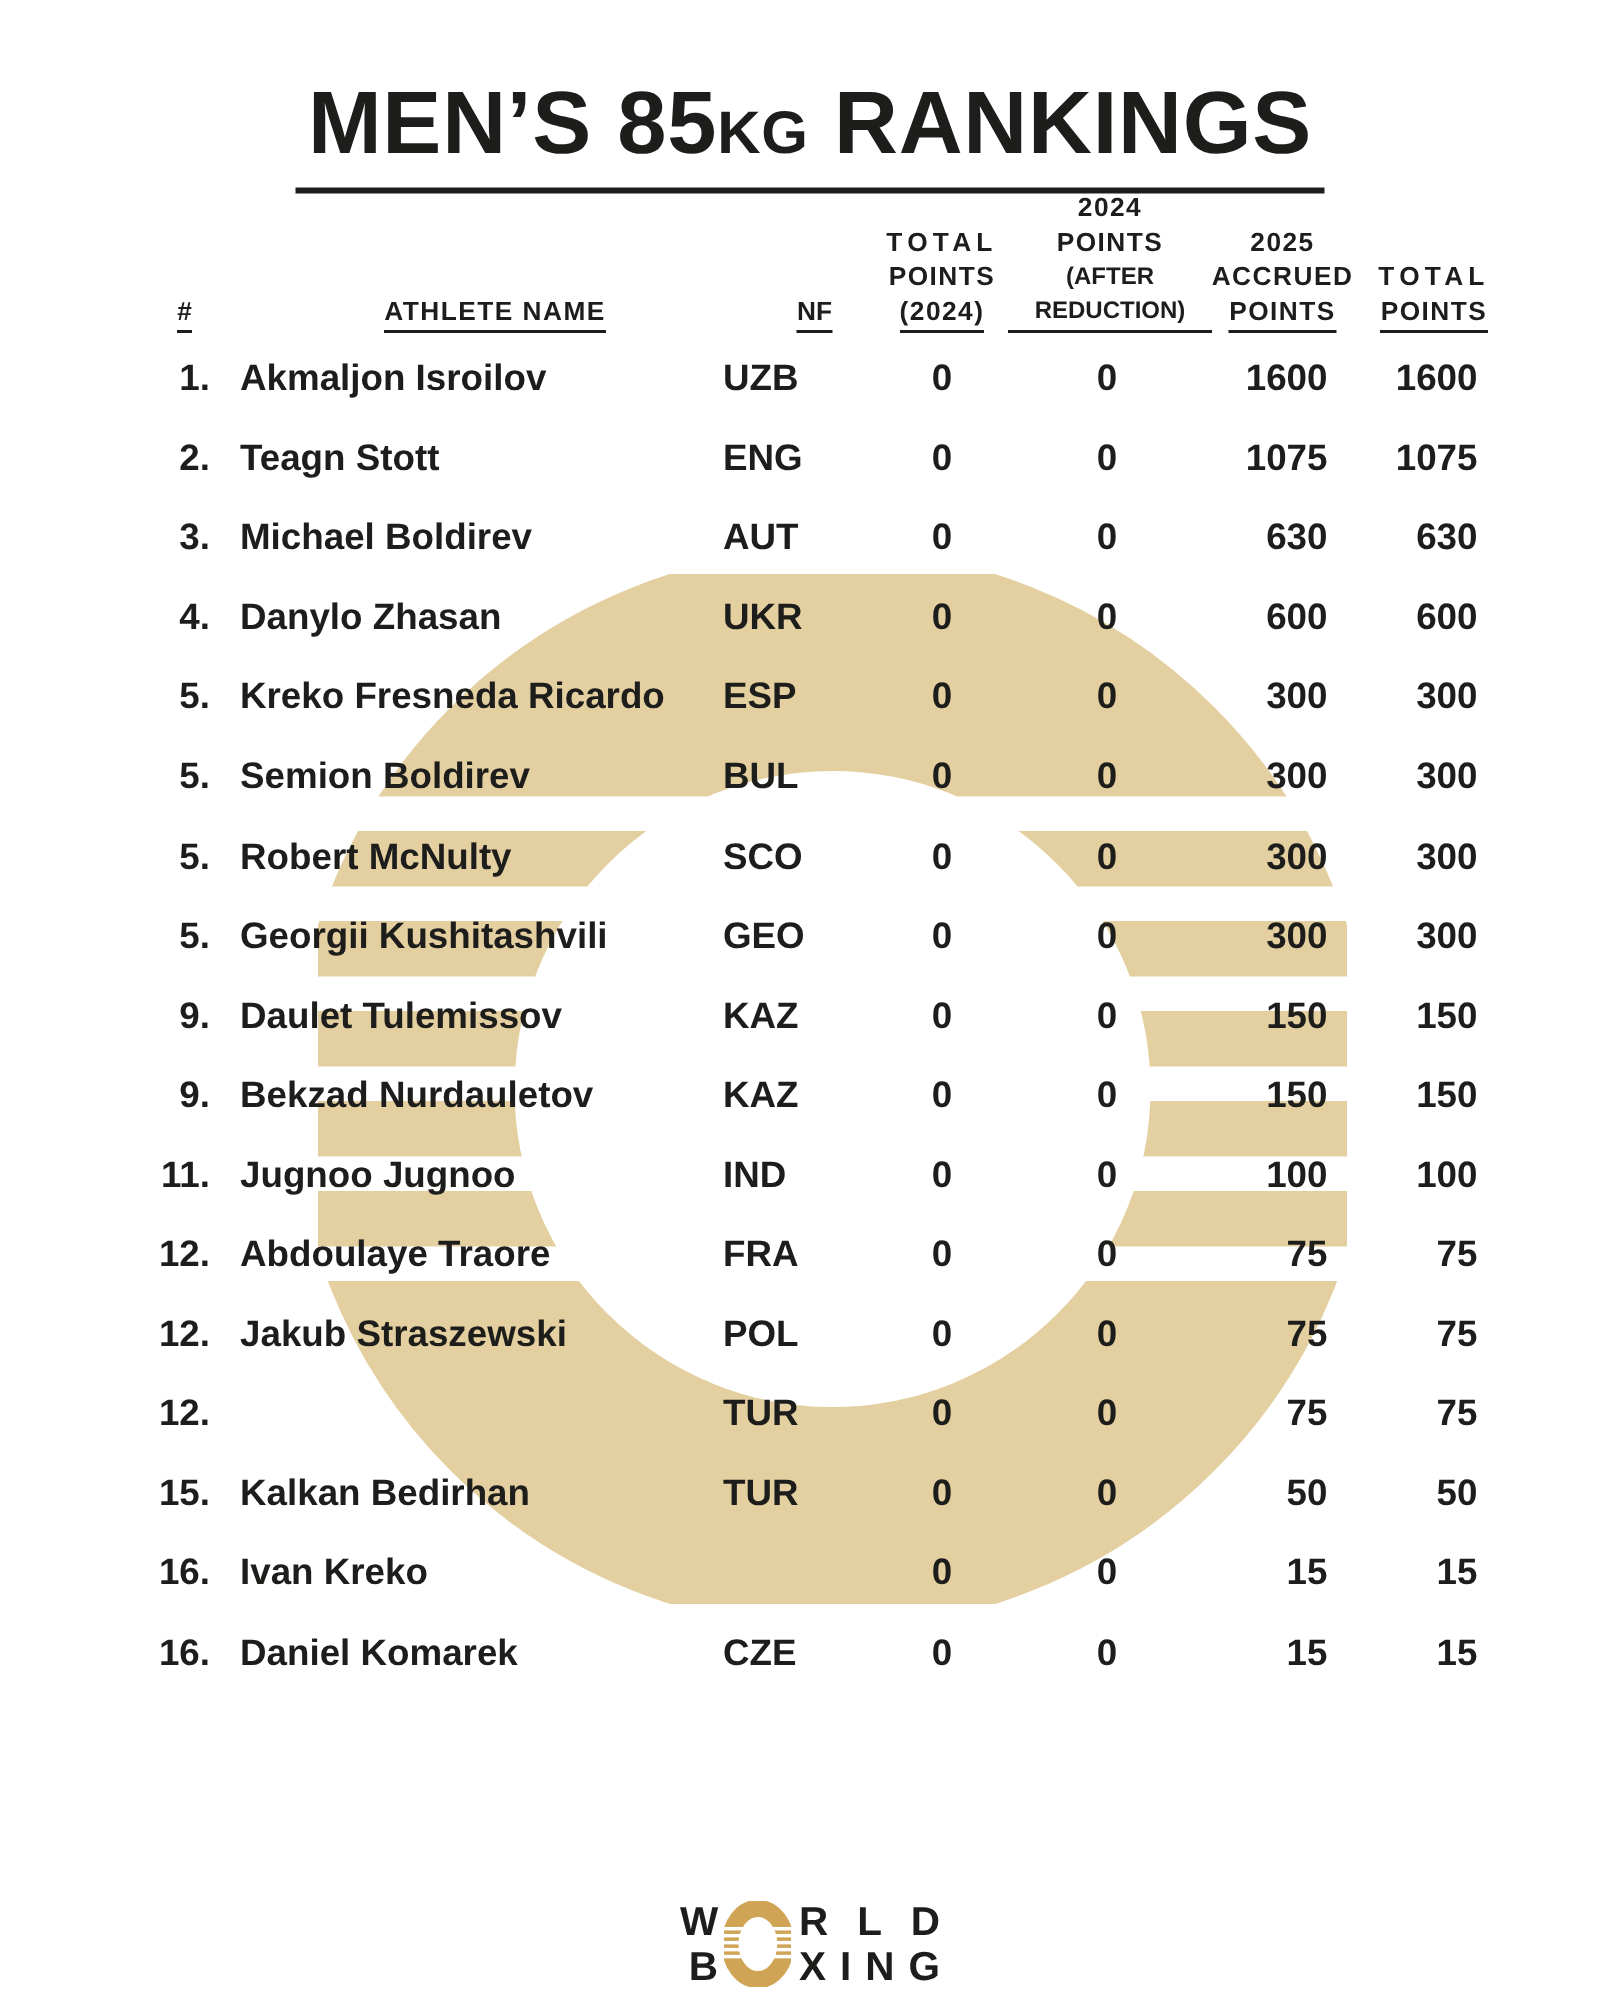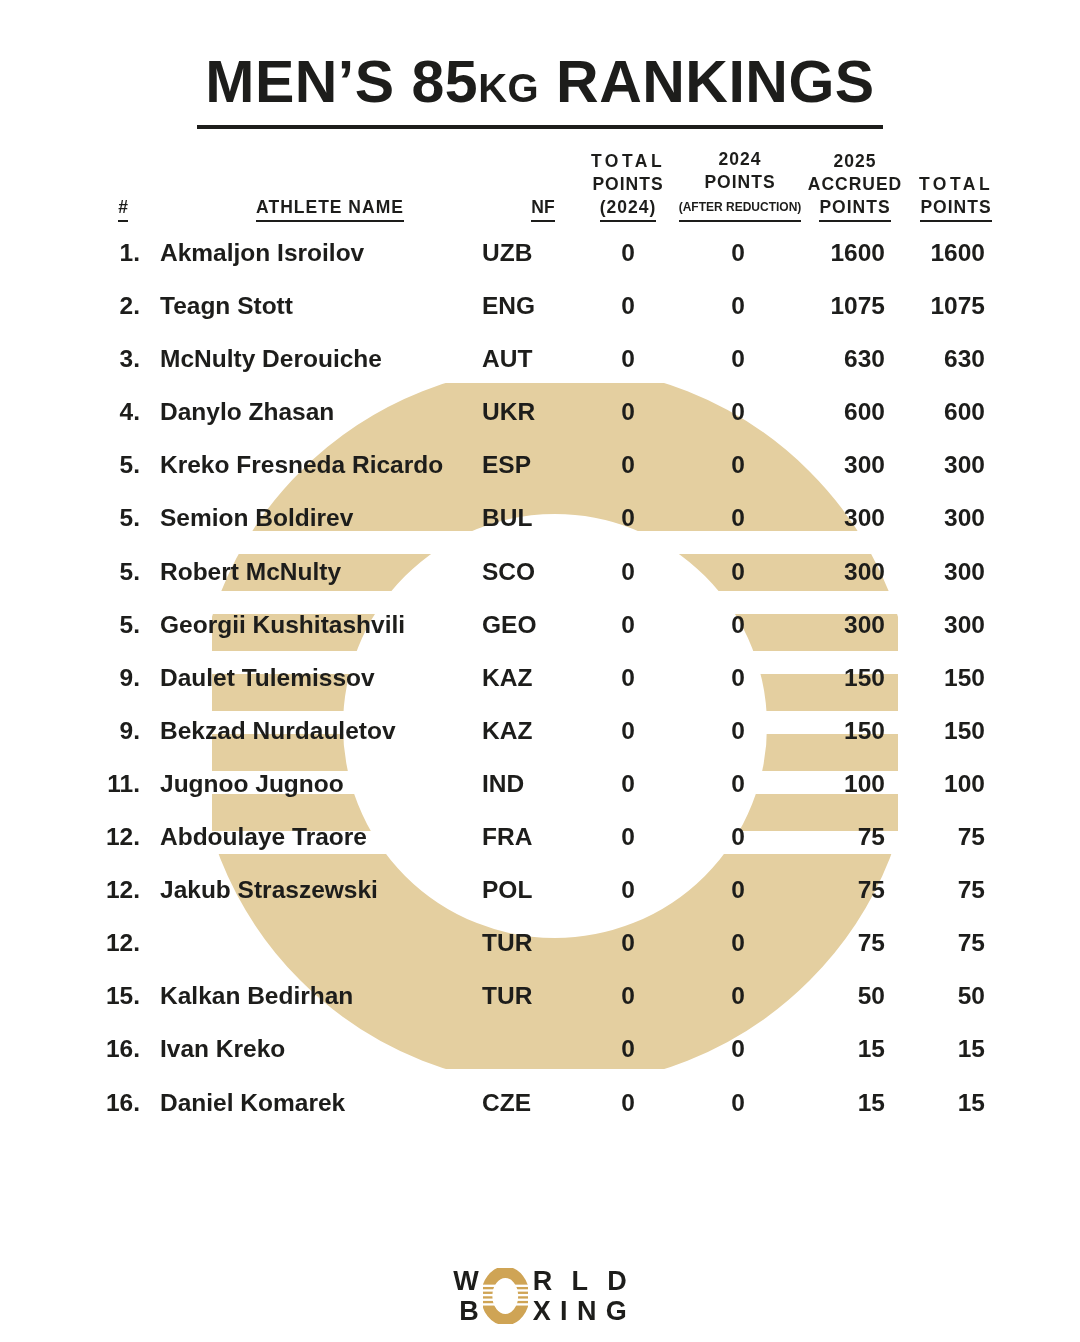--- a/index.html
+++ b/index.html
@@ -24,7 +24,7 @@
   .u{display:inline-block;border-bottom:2.5px solid var(--ink,#1d1d1b);padding-bottom:1px;}
   .sp{letter-spacing:3.5px;}
   .sp2{letter-spacing:1px;}
-  .small{font-size:12px;letter-spacing:0;}
+  .small{font-size:16px;letter-spacing:0;}
   .h-rank{left:100px;width:46px;}
   .h-name{left:230px;width:200px;}
   .h-nf{left:502px;width:82px;}

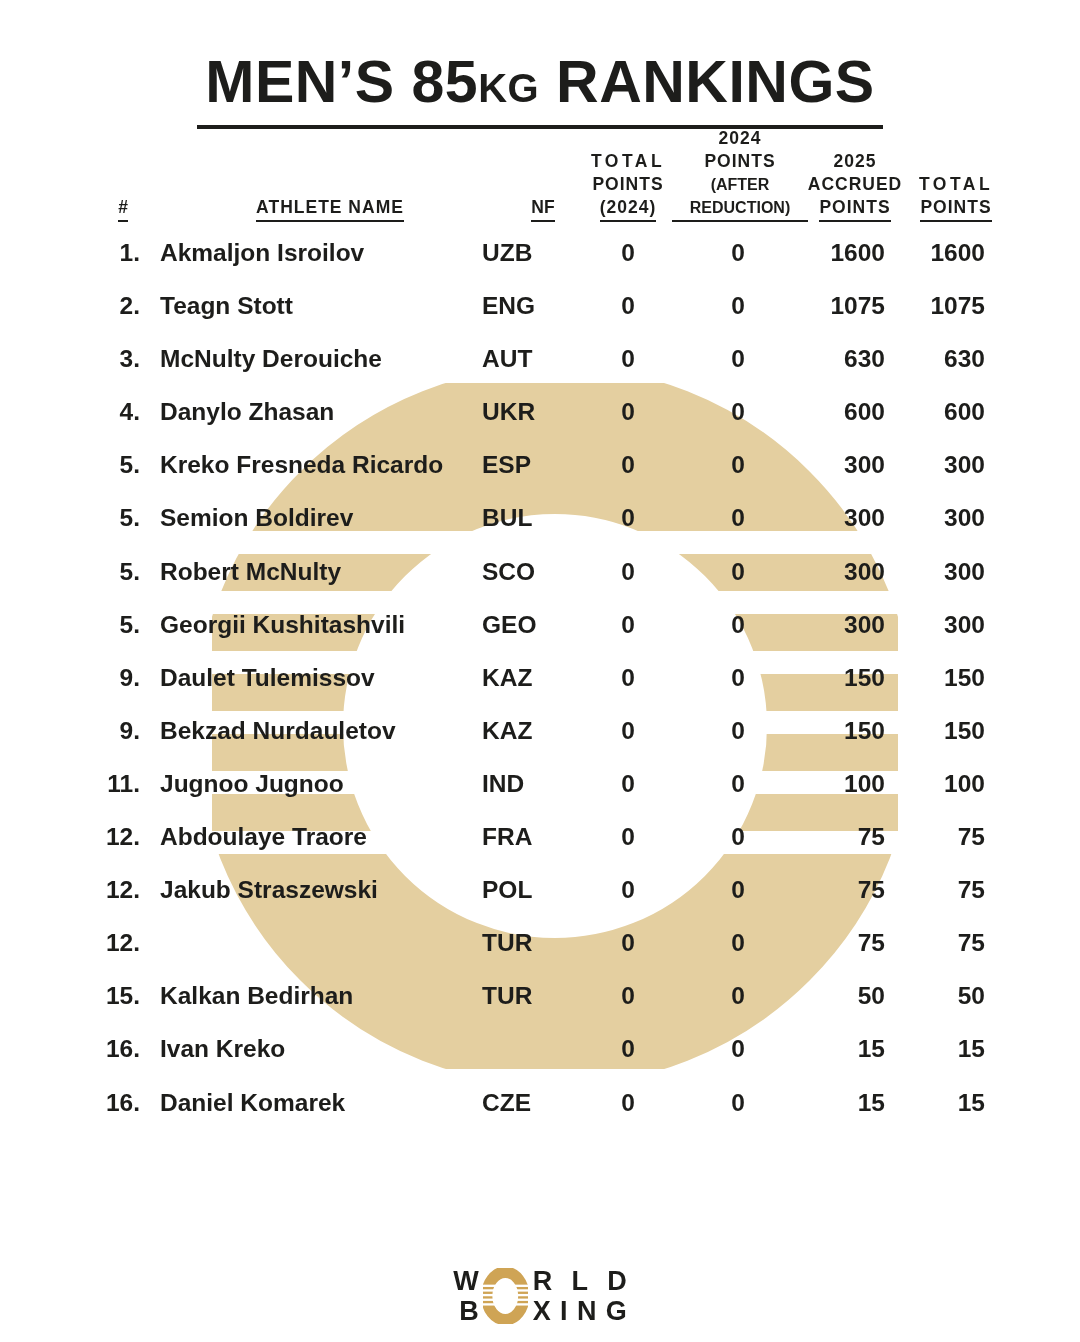--- a/index.html
+++ b/index.html
@@ -126,7 +126,7 @@
 
   <div class="row">
     <div class="cell rank">3.</div>
-    <div class="cell name">McNulty Derouiche</div>
+    <div class="cell name">Michael Boldirev</div>
     <div class="cell nf">AUT</div>
     <div class="cell p1">0</div>
     <div class="cell p2">0</div>

